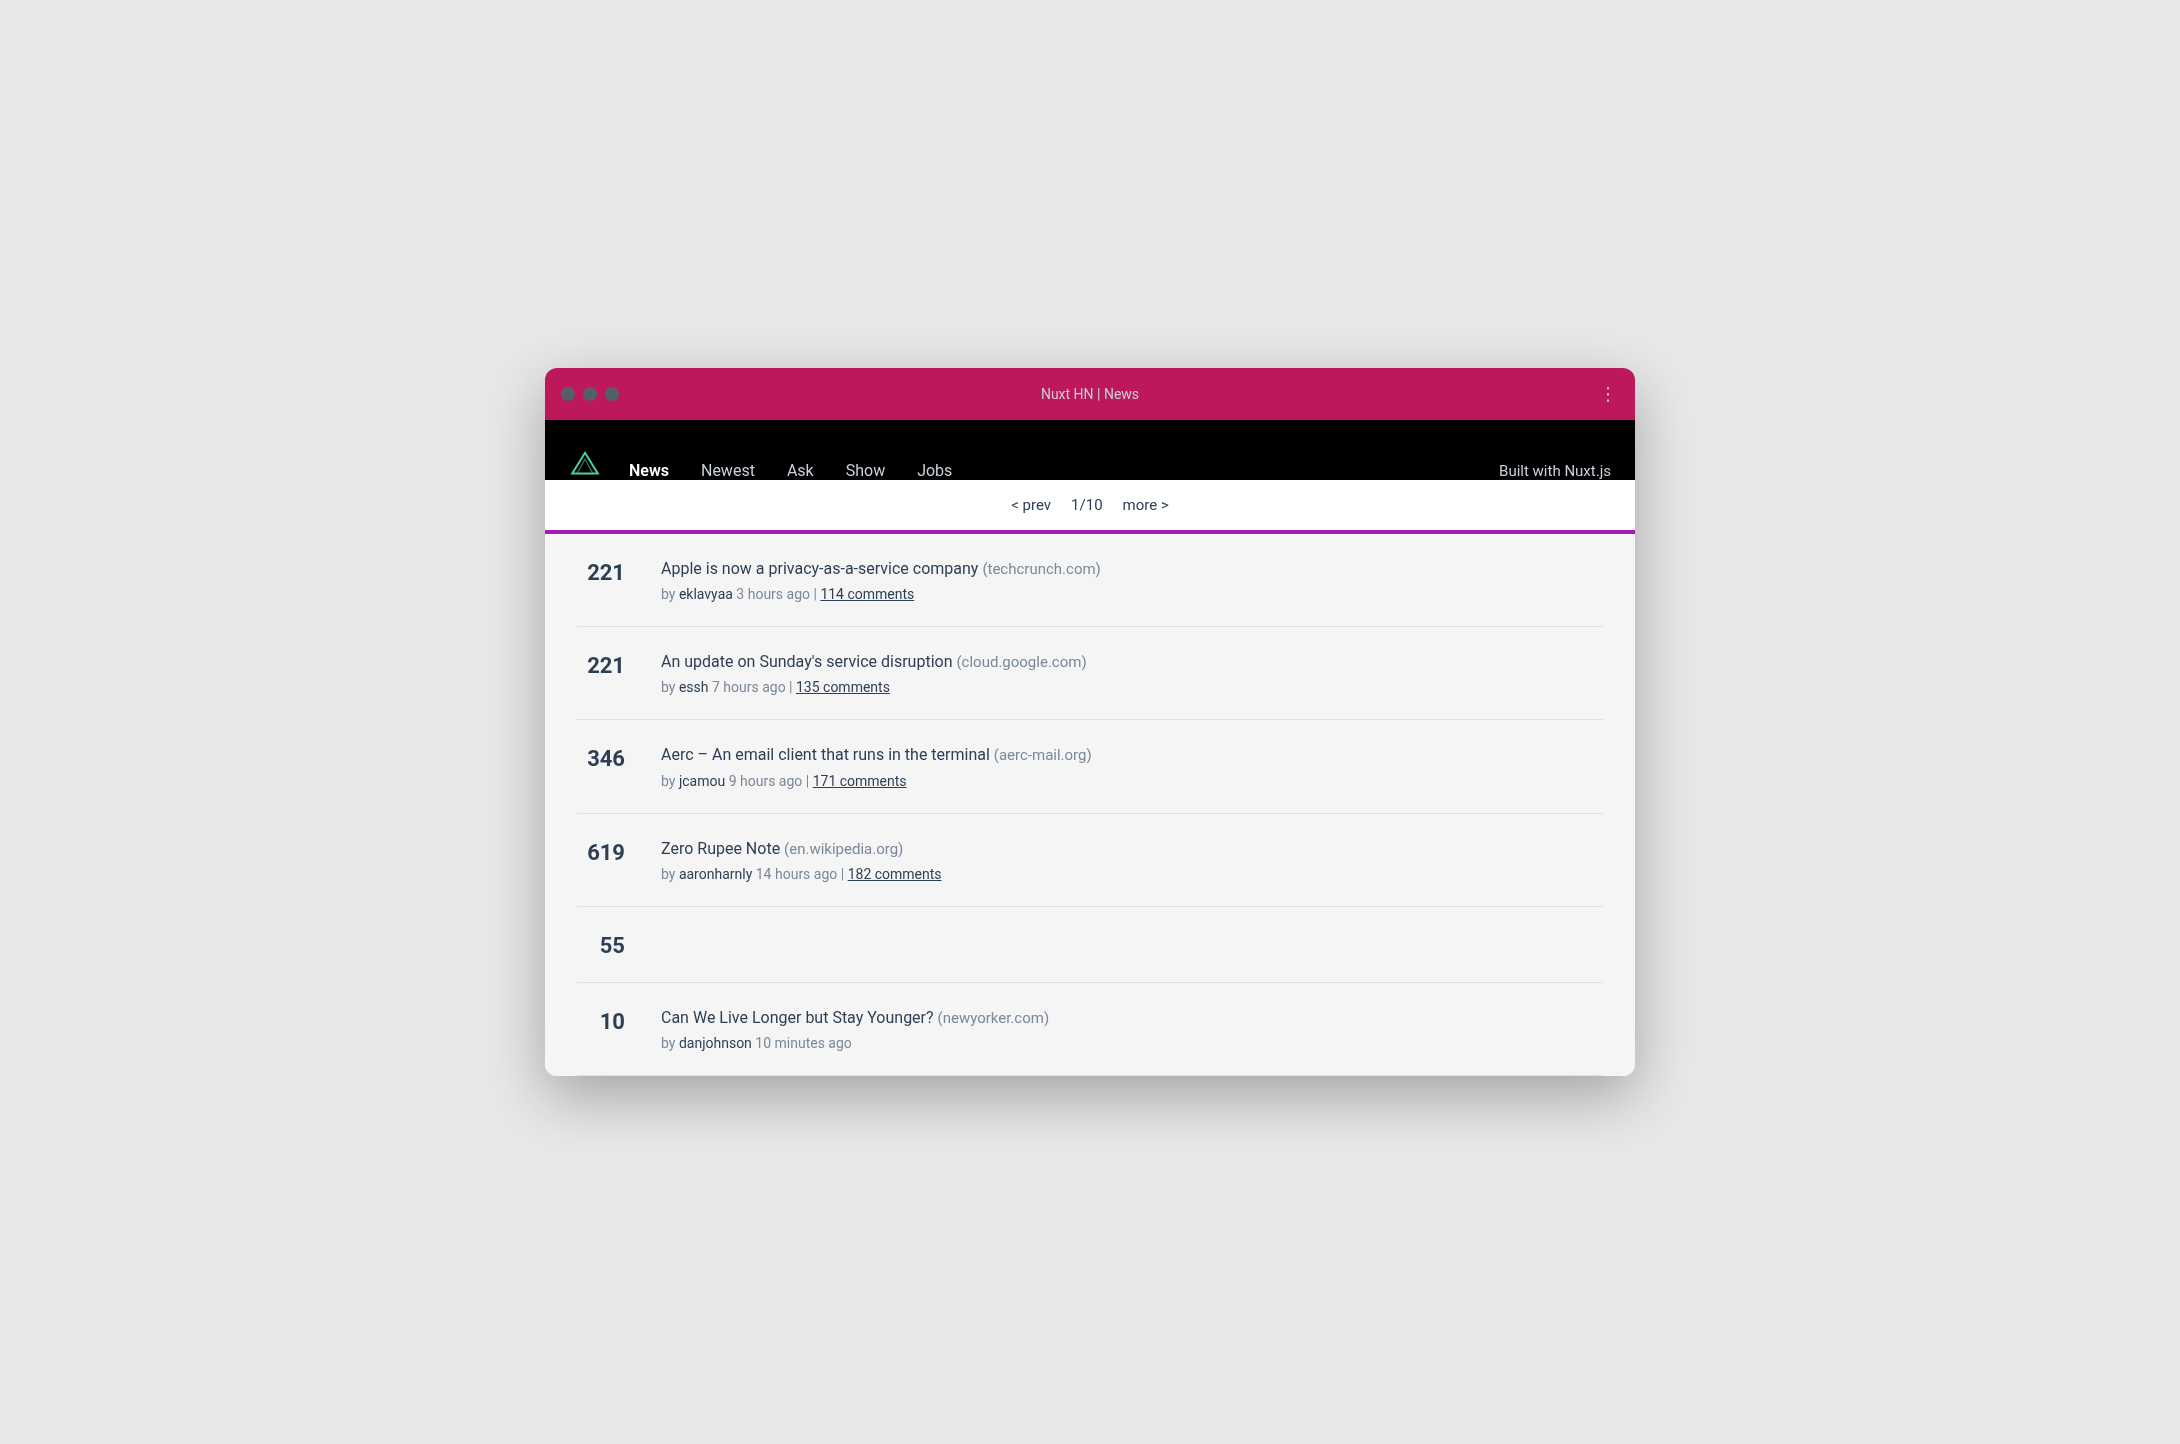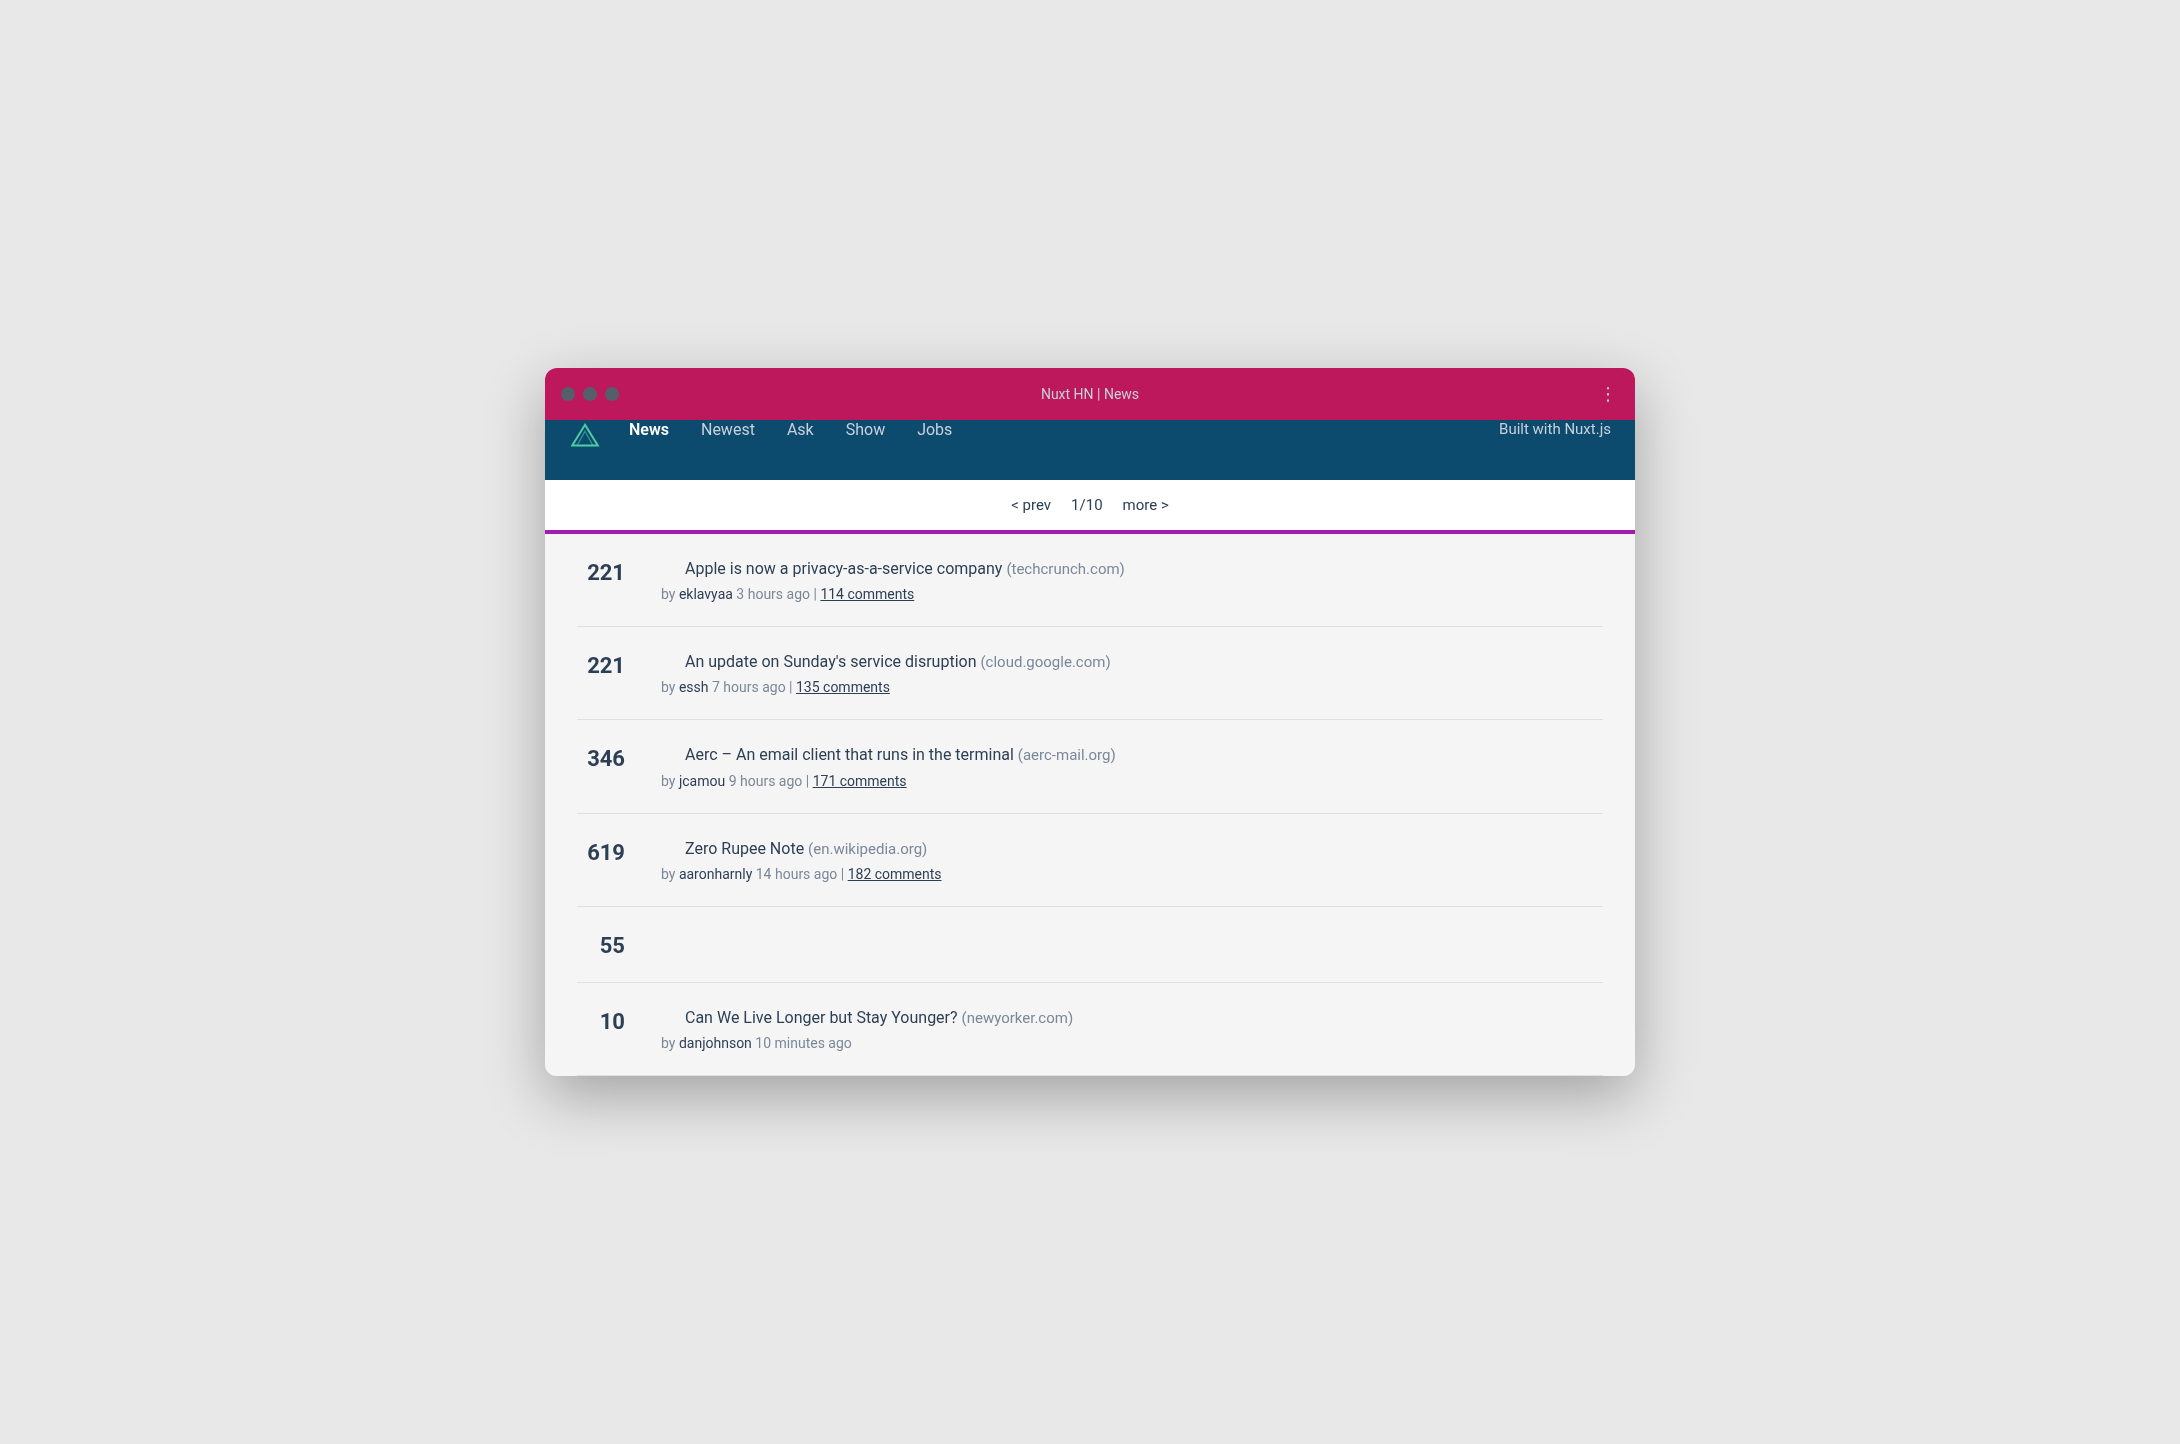--- a/index.html
+++ b/index.html
@@ -63,9 +63,9 @@
 
     
     .nav-bar {
-      background: #0c4a6e;
-      display: flex;
-      align-items: flex-start;
+      background: #000000;
+      display: flex;
+      align-items: flex-end;
       padding: 0 24px;
       height: 60px;
     }

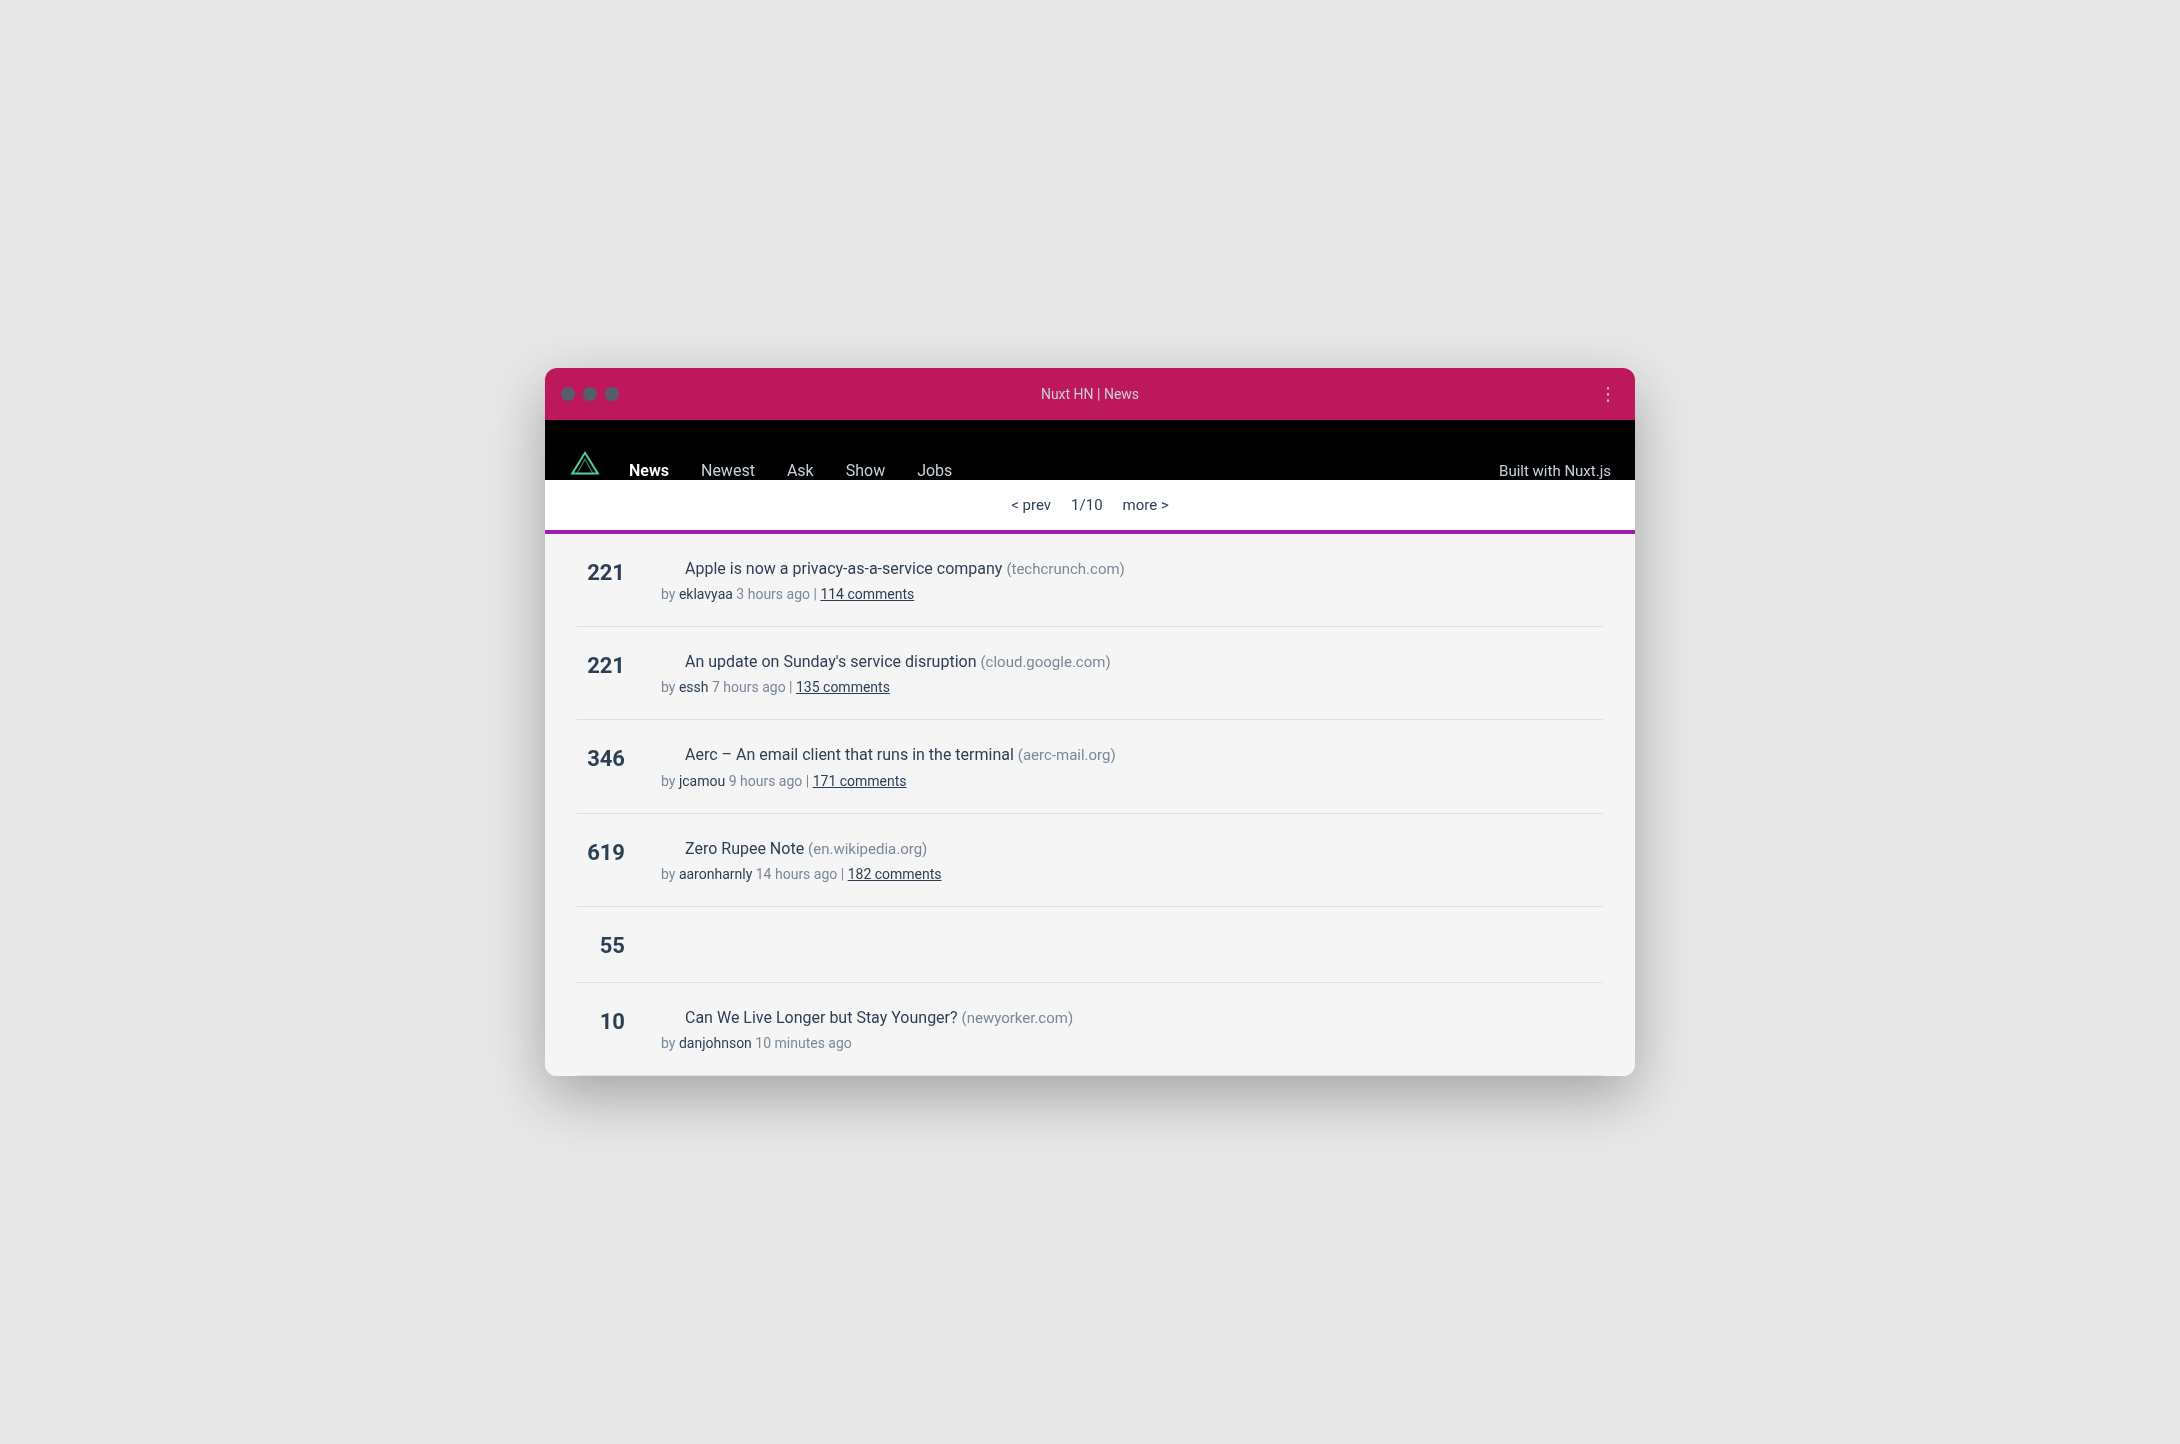--- a/index.html
+++ b/index.html
@@ -168,7 +168,6 @@
       color: #2d3f55;
       margin-bottom: 6px;
       line-height: 1.4;
-      margin-left: 24px;
     }
 
     .news-title .domain {

